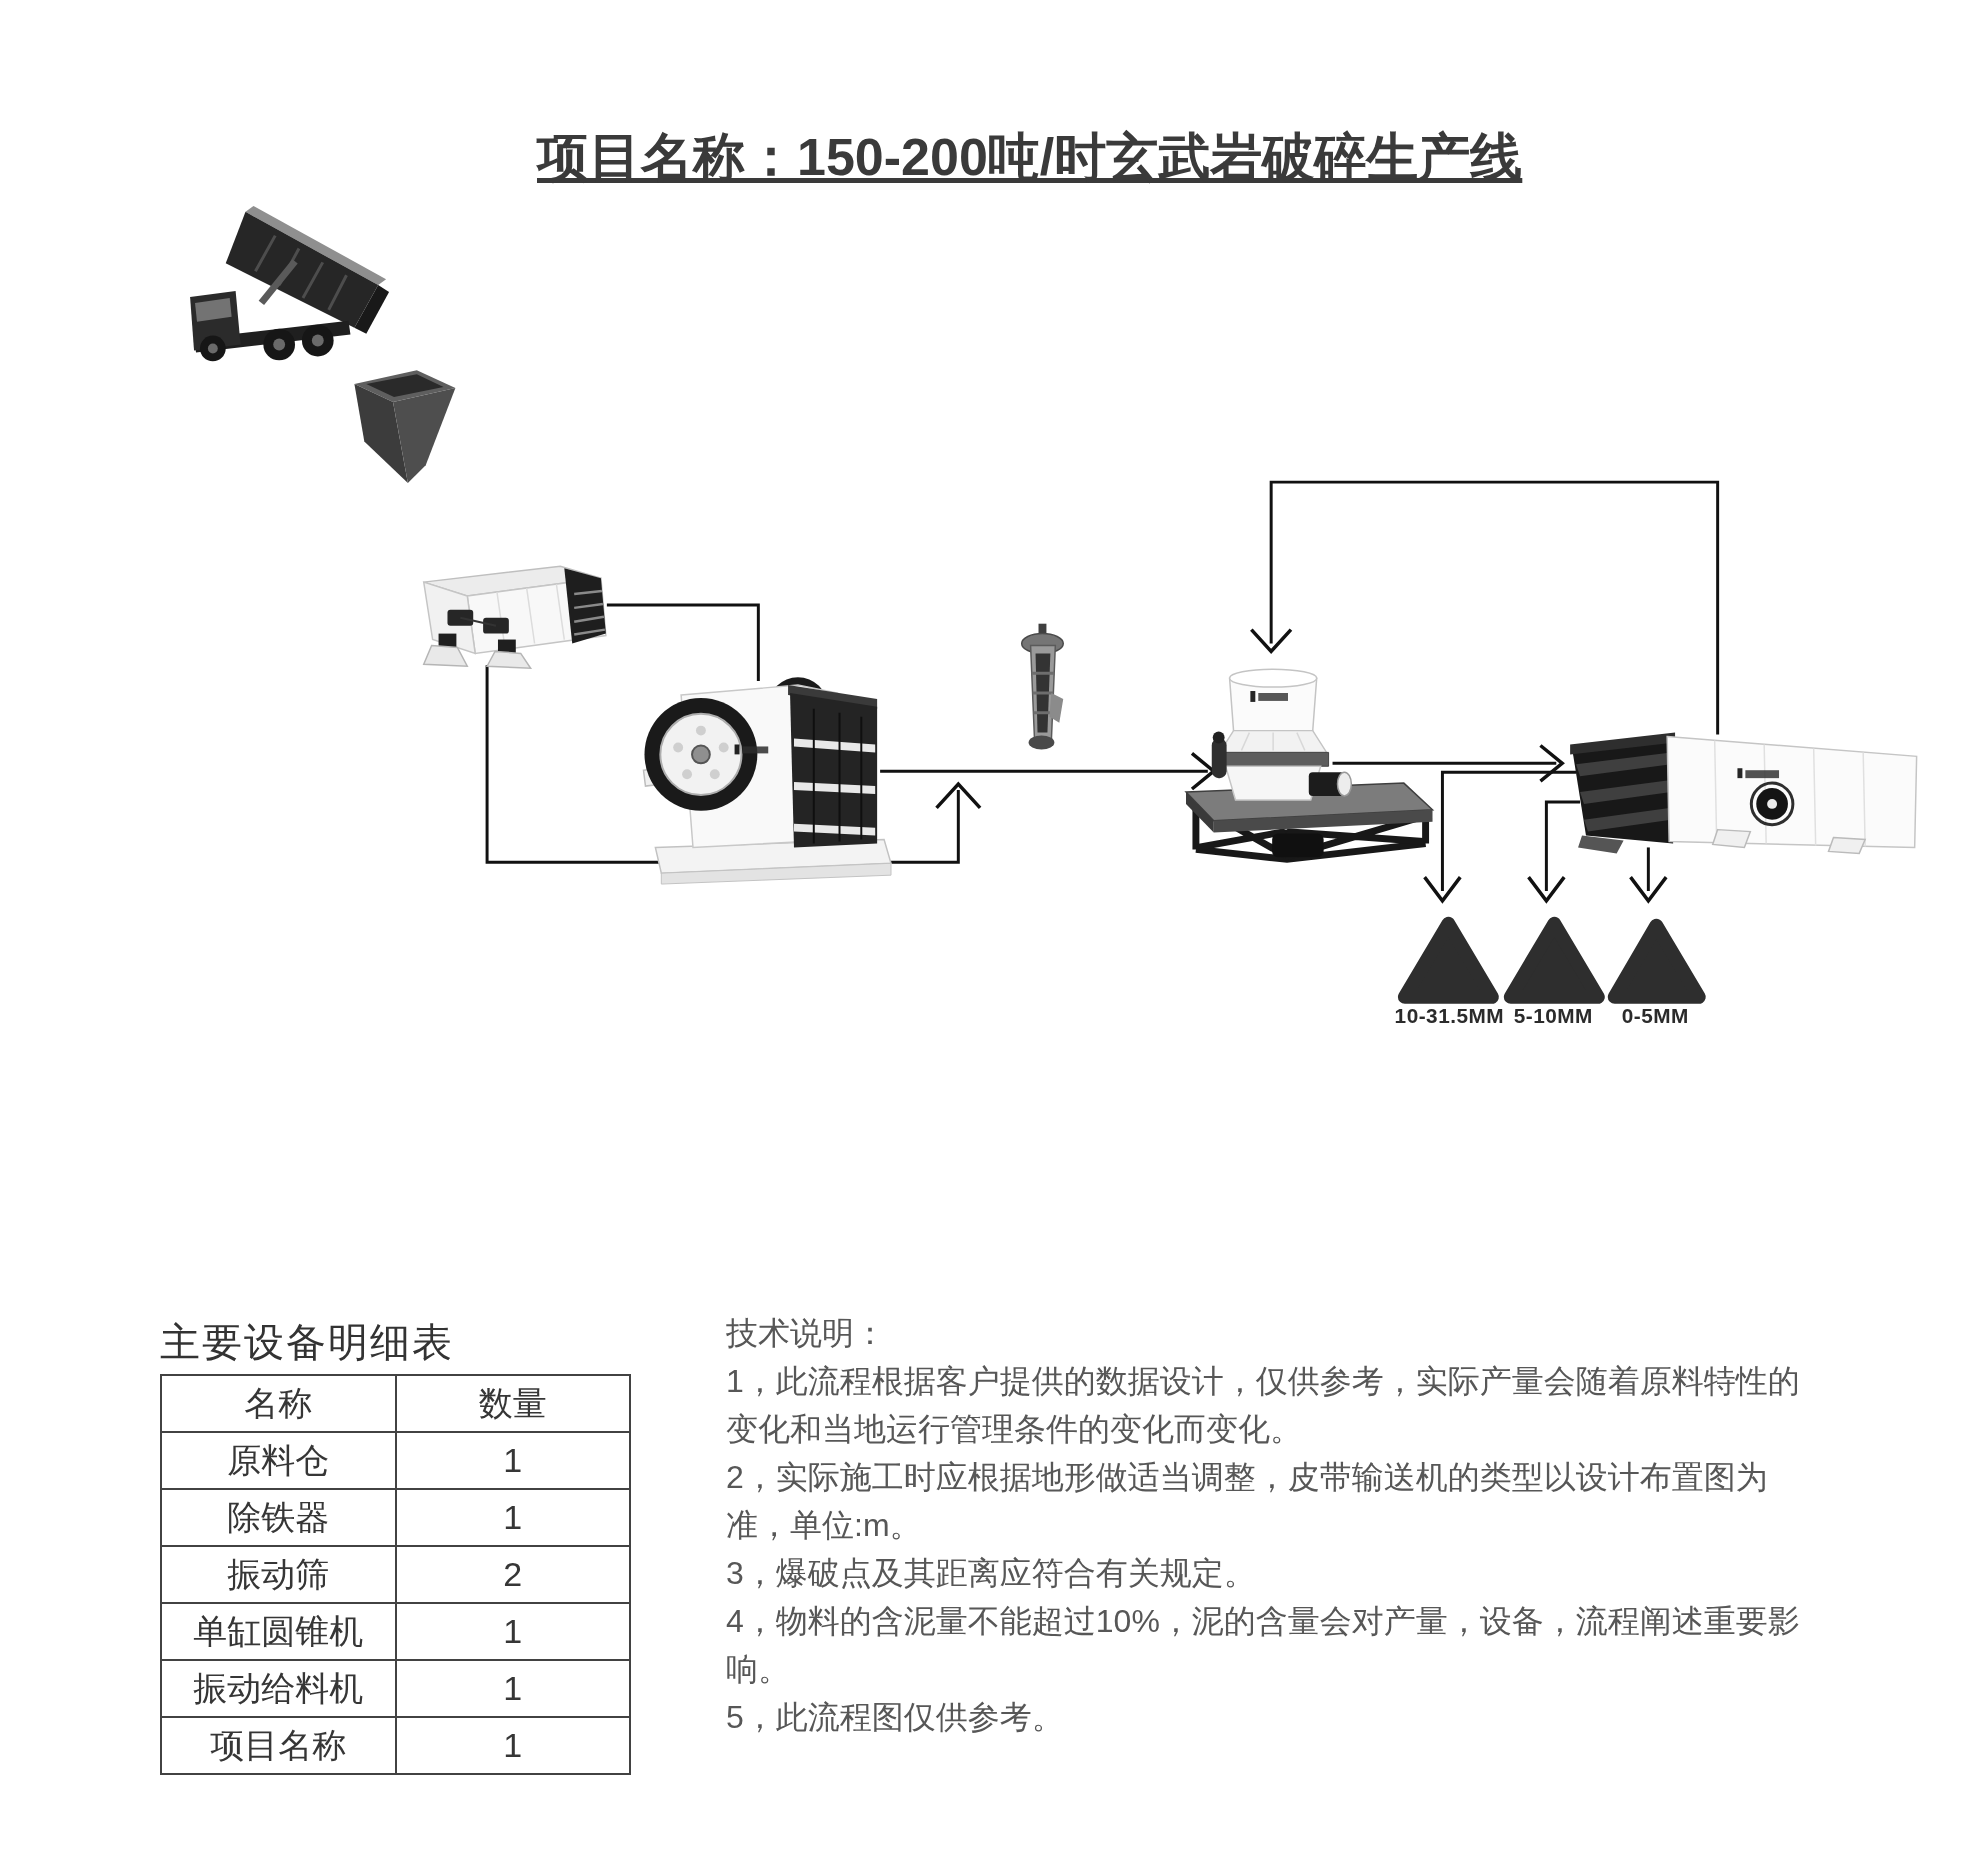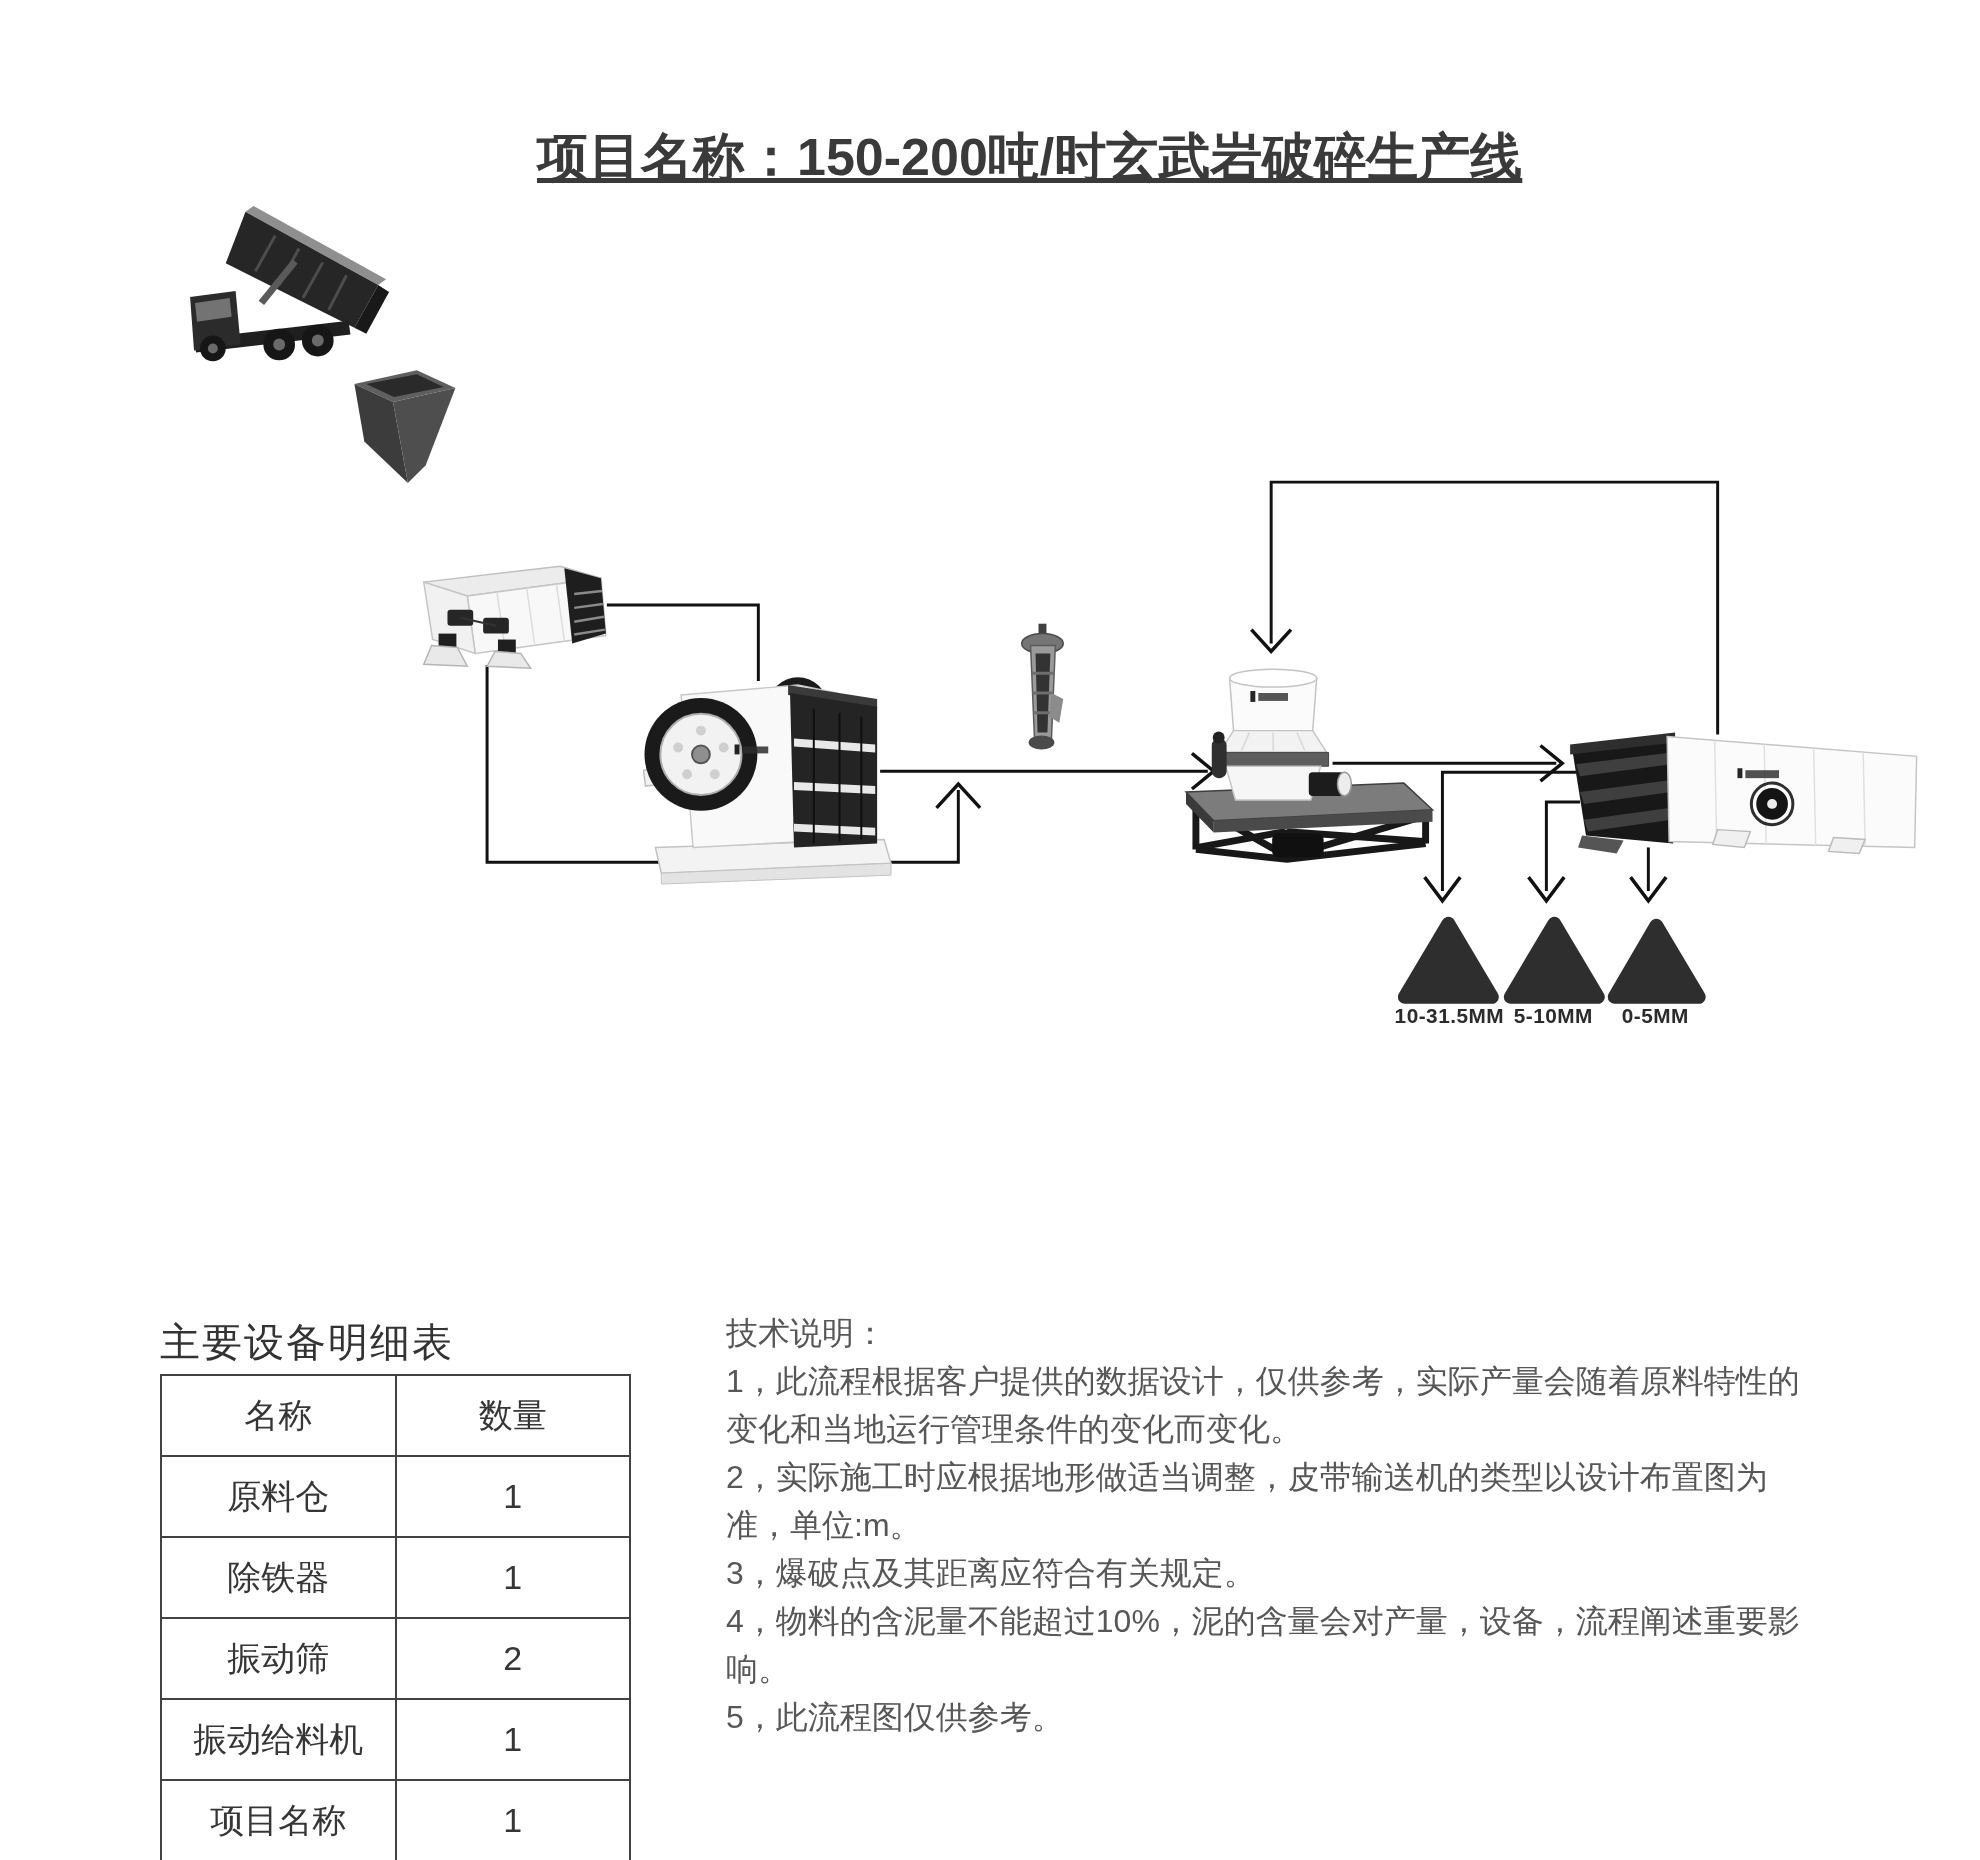--- a/index.html
+++ b/index.html
@@ -27,7 +27,7 @@
   }
   #equipment-table td,#equipment-table th{
     border:2px solid #424242;height:55px;text-align:center;vertical-align:middle;
-    font-size:34px;font-weight:400;color:#363636;padding:12px;
+    font-size:34px;font-weight:400;color:#363636;padding:0;
   }
   #tech-notes{
     left:726px;top:1309px;width:1099px;color:#575757;font-size:32px;

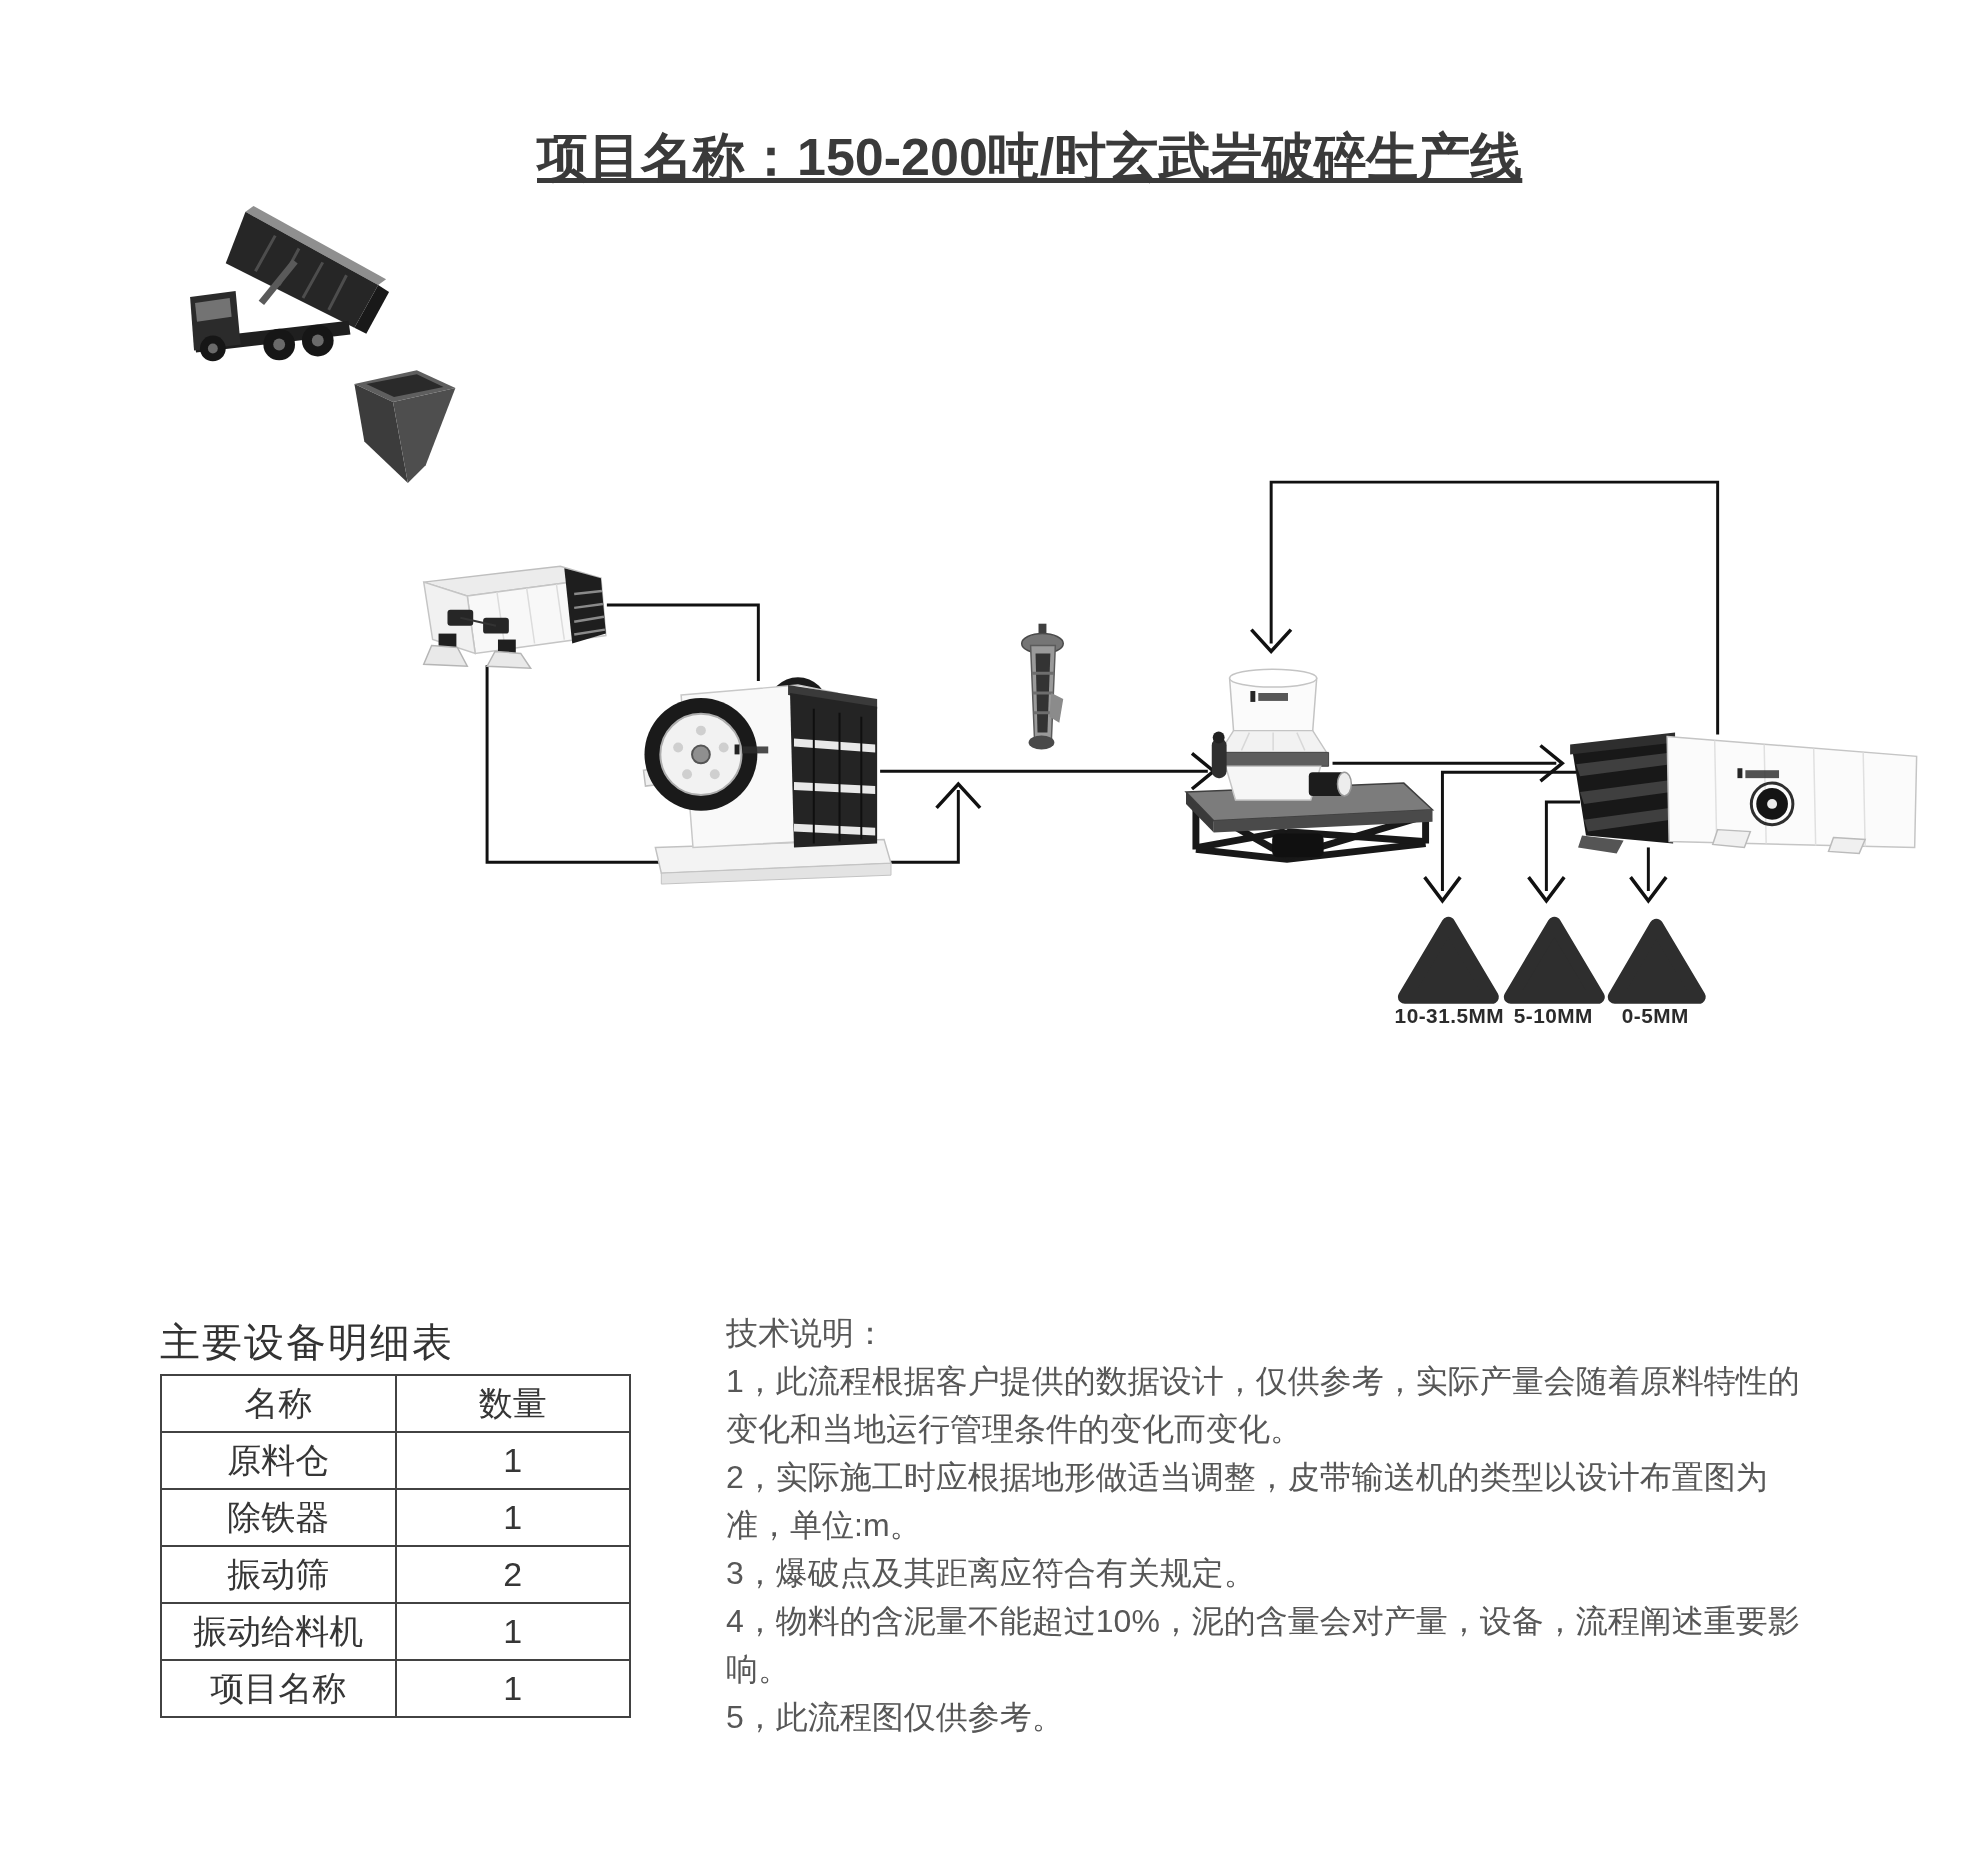--- a/index.html
+++ b/index.html
@@ -217,6 +217,10 @@
         <td>2</td>
       </tr>
       <tr>
+        <td>单缸圆锥机</td>
+        <td>1</td>
+      </tr>
+      <tr>
         <td>振动给料机</td>
         <td>1</td>
       </tr>

